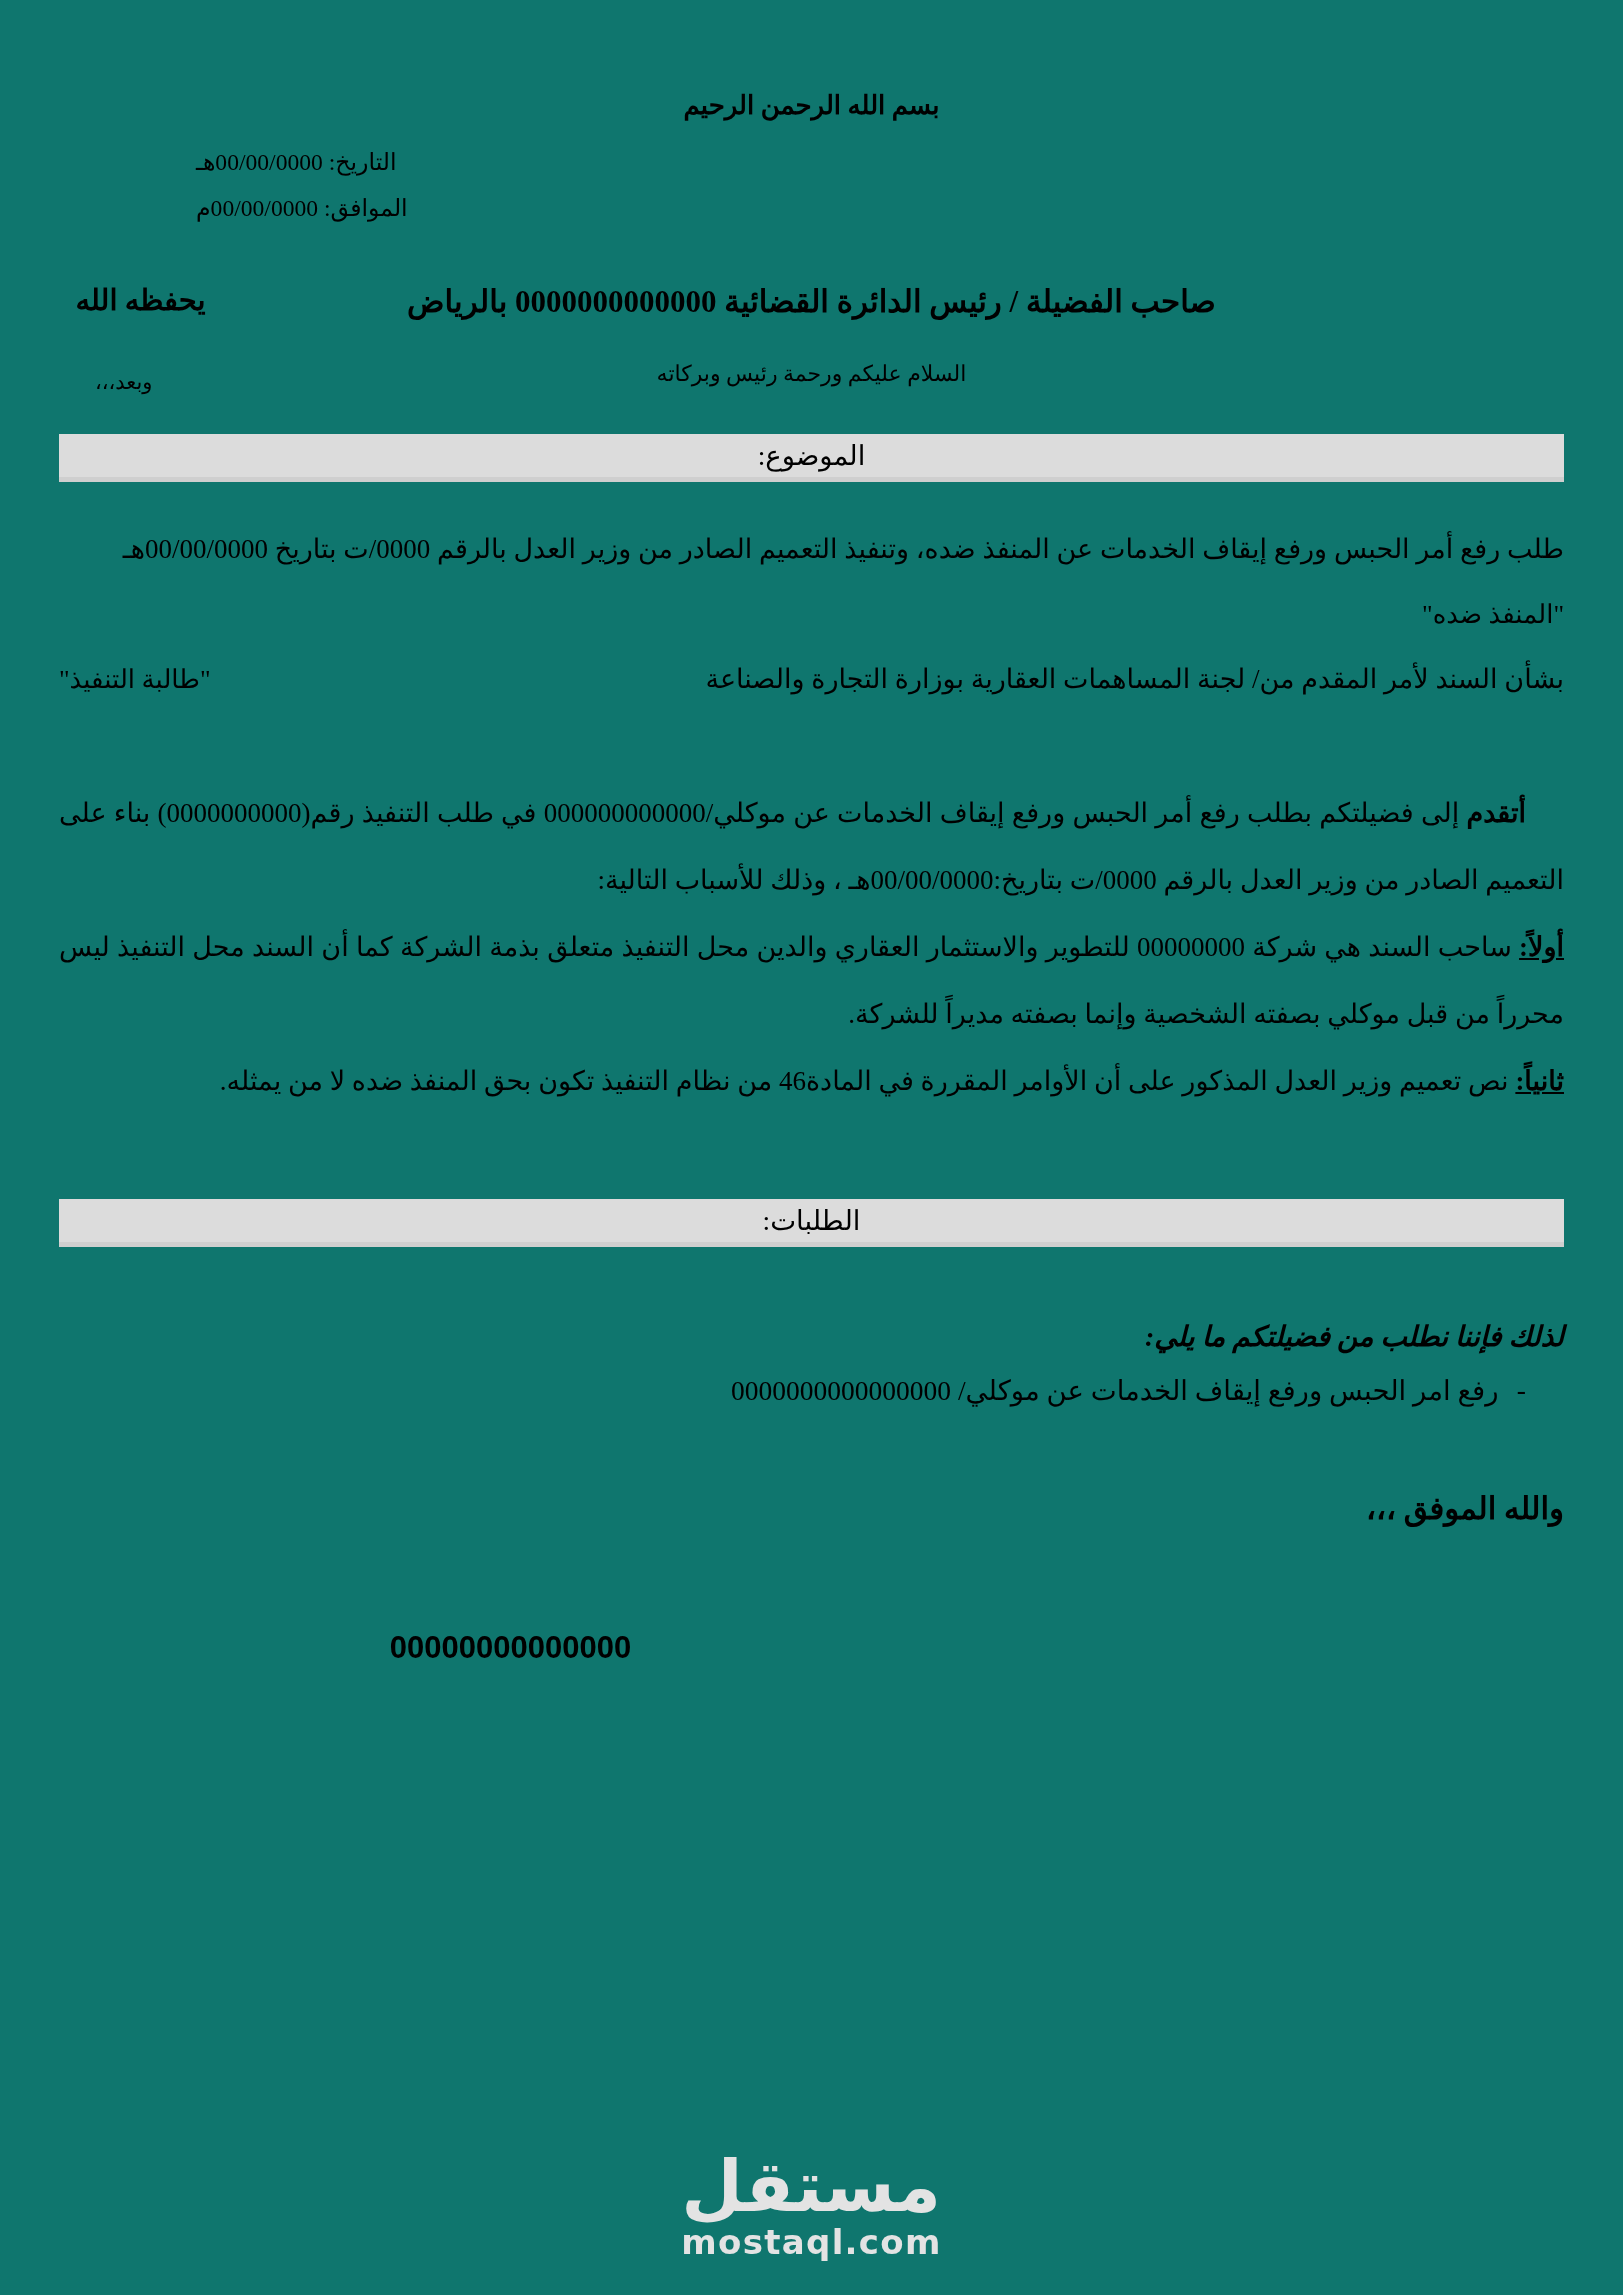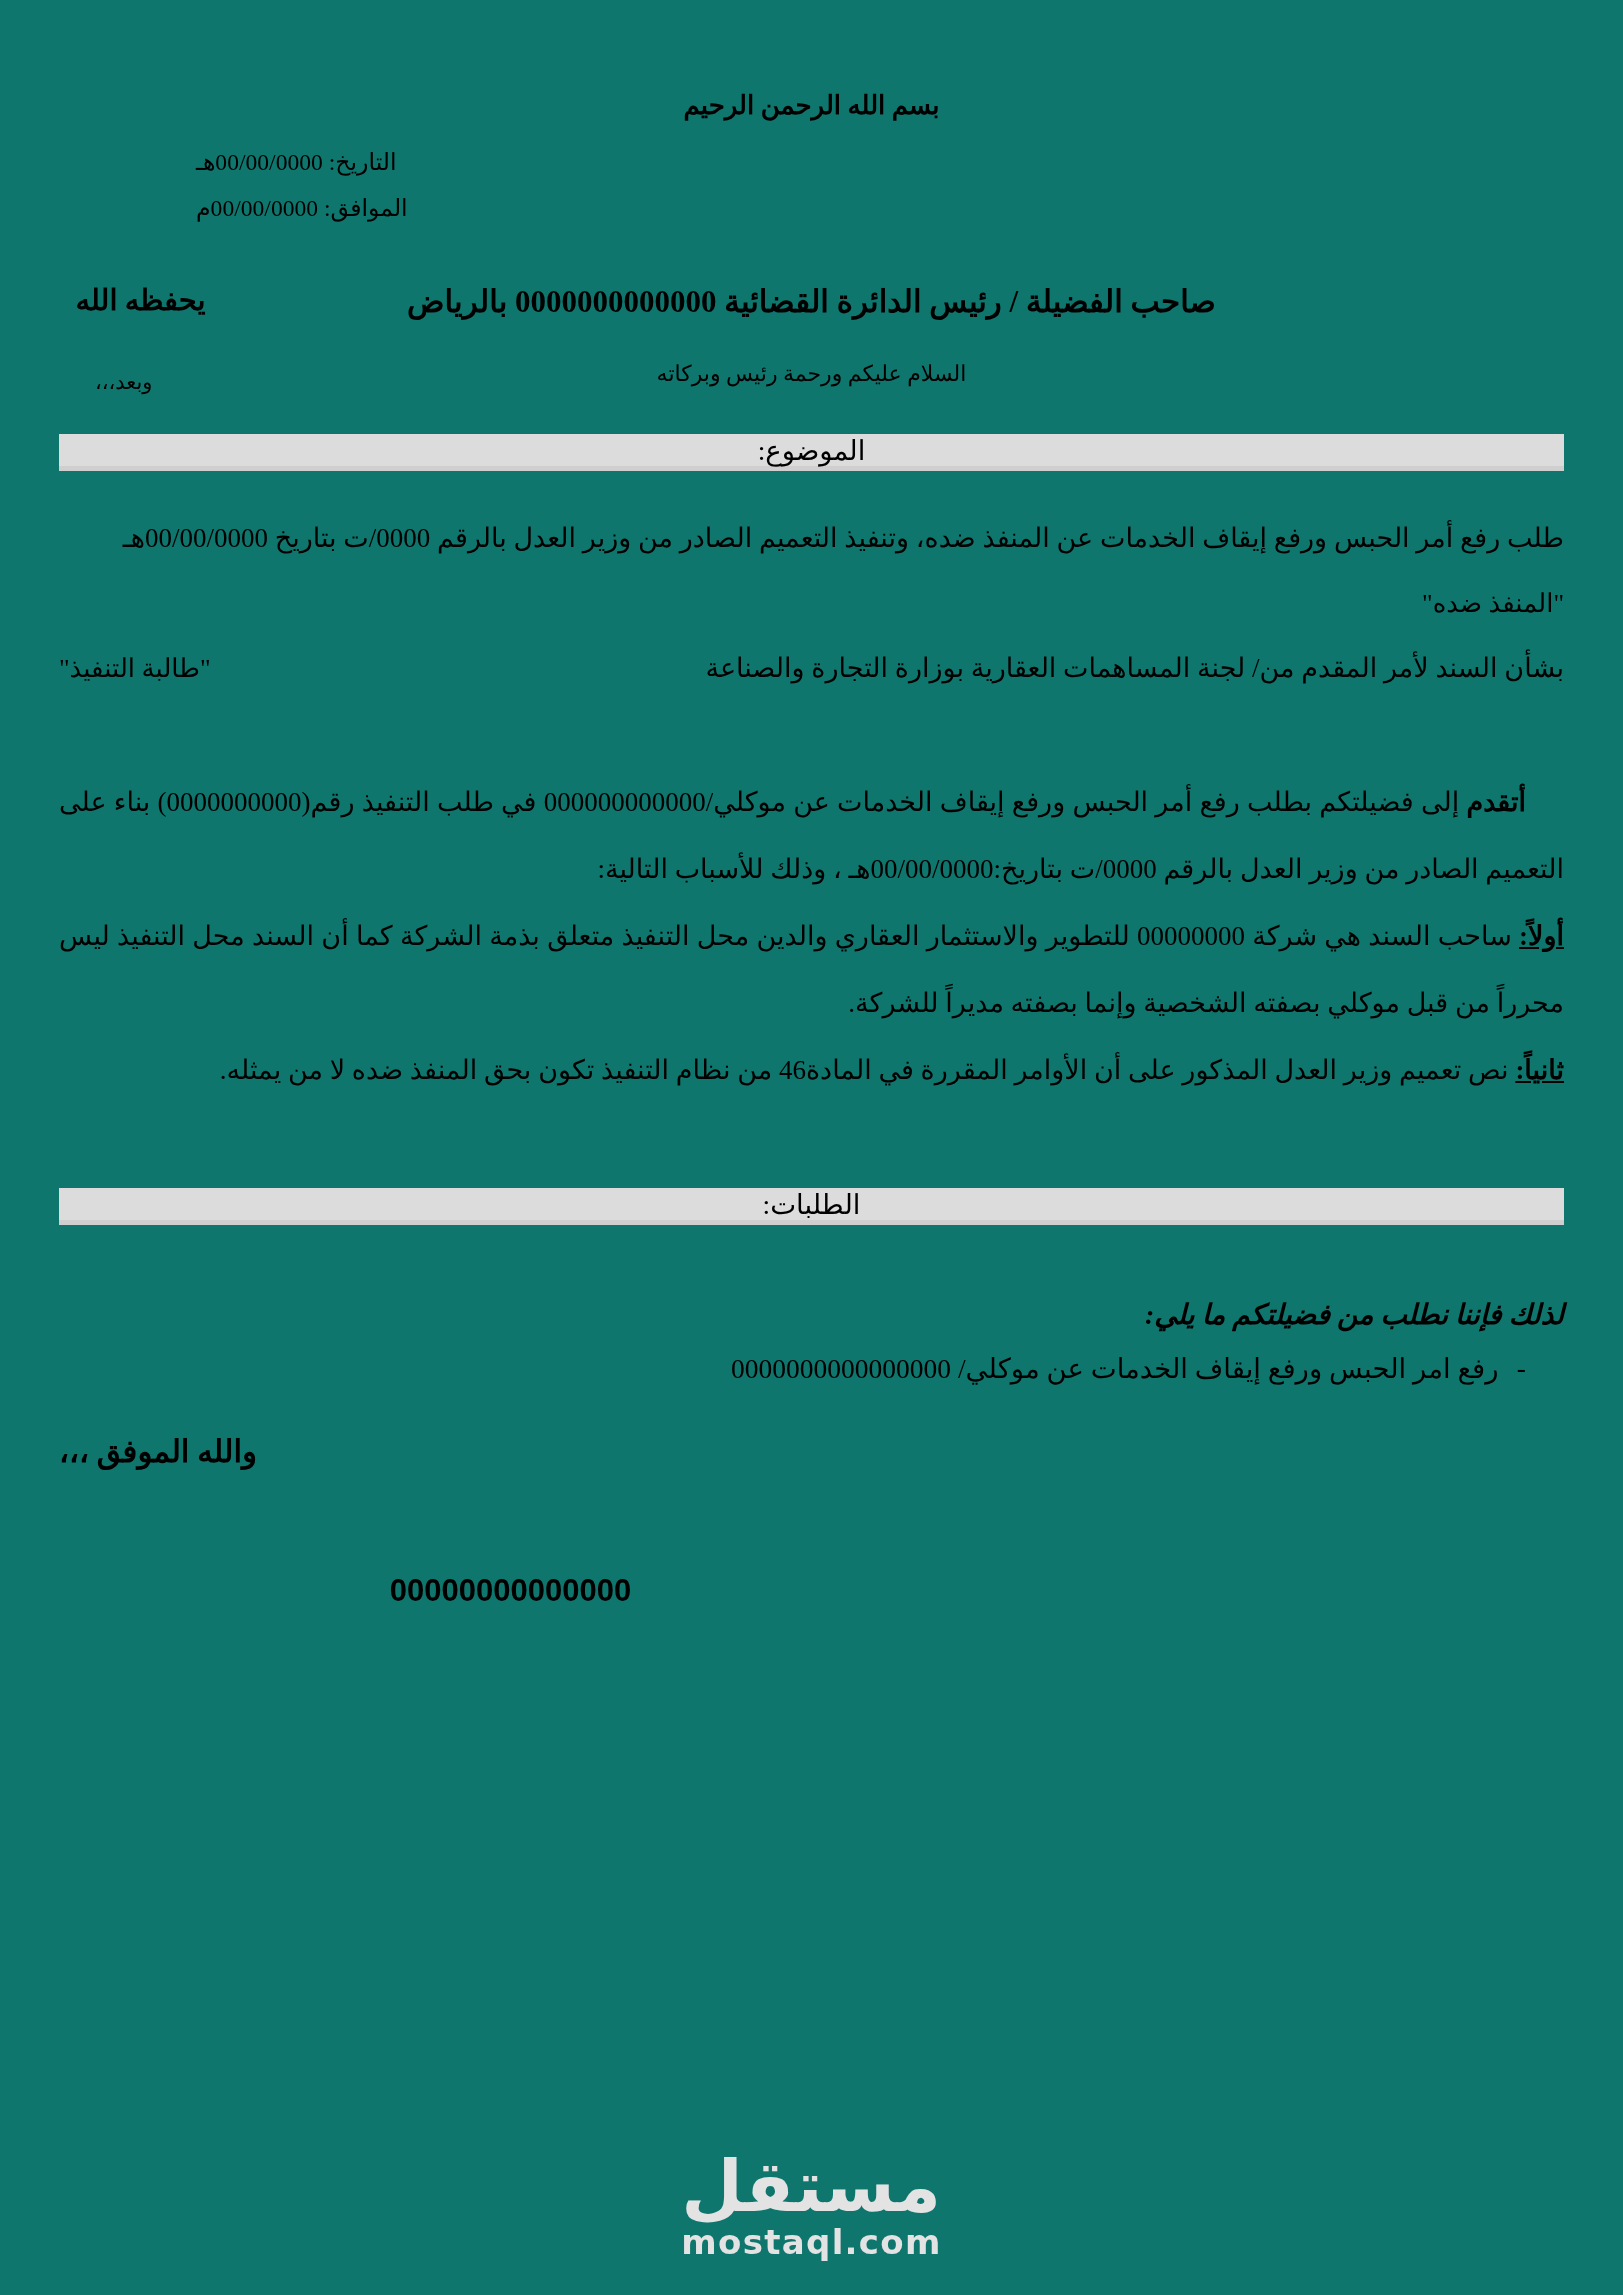--- a/index.html
+++ b/index.html
@@ -52,7 +52,7 @@
 
   .section-bar {
     margin-top:47px;
-    height:37px;
+    height:48px;
     background:#dcdcdc;
     border-bottom:5.2px solid #cfcfcf;
     display:flex; align-items:center; justify-content:center;

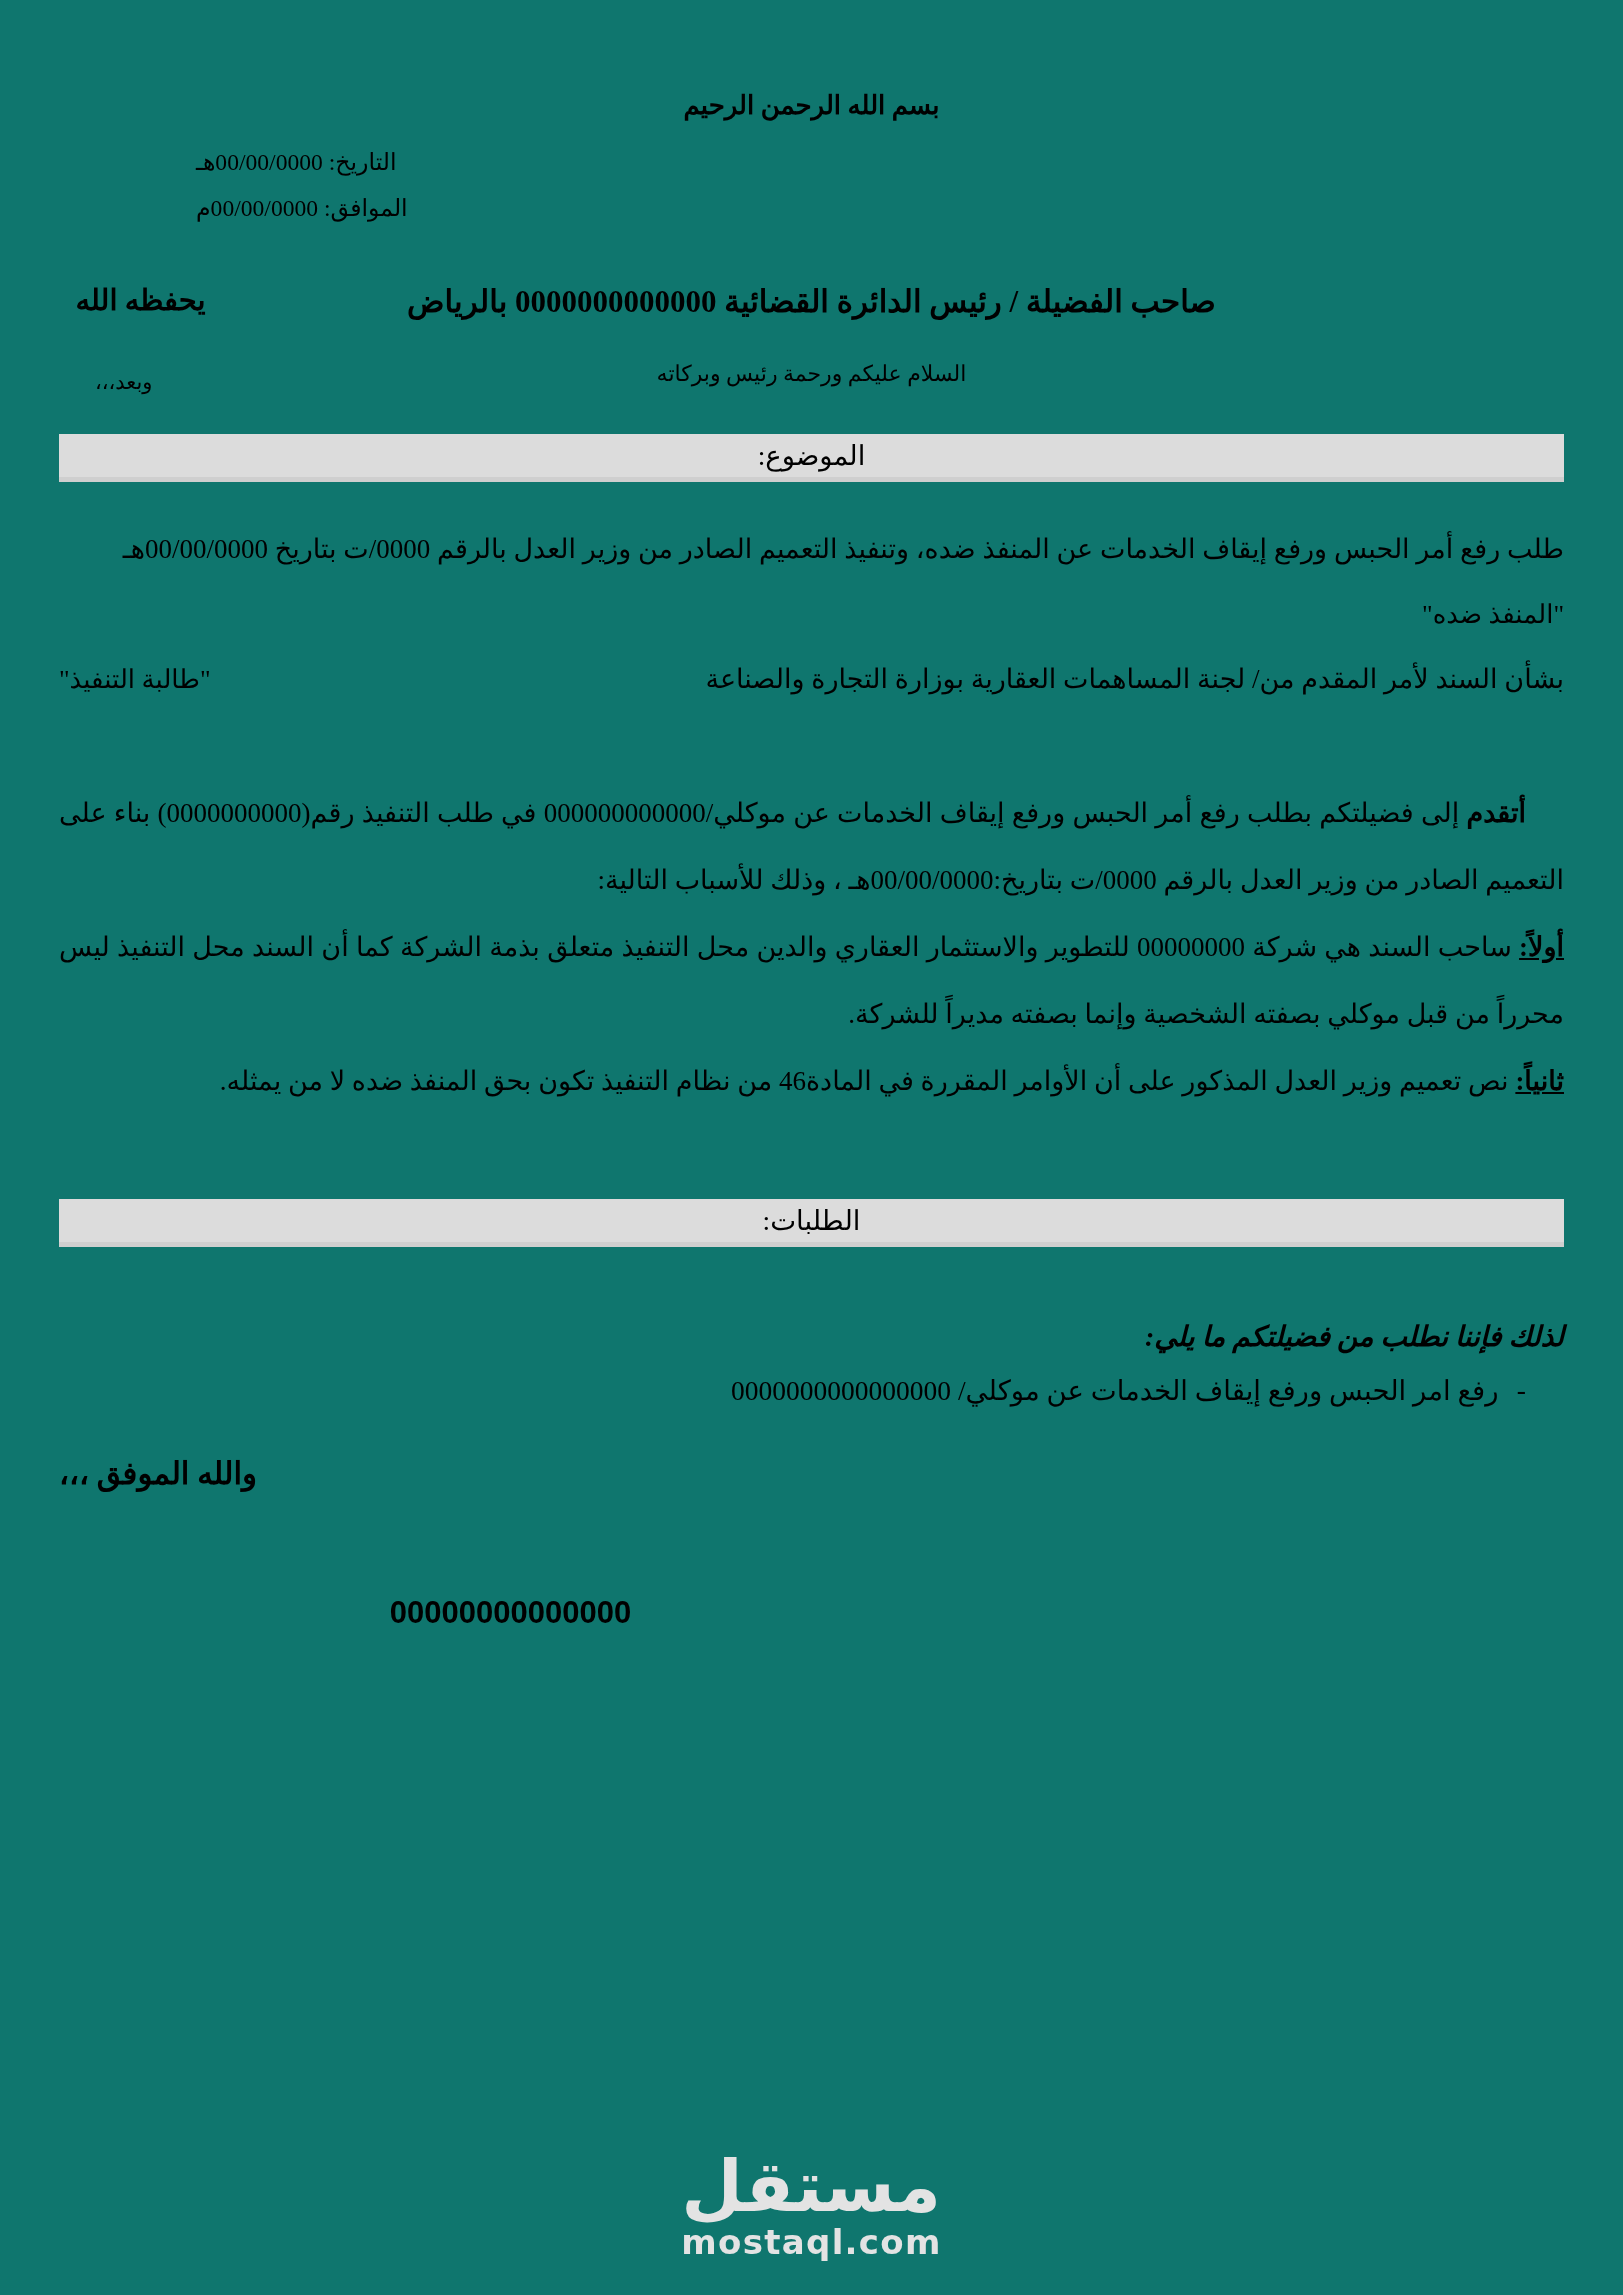--- a/index.html
+++ b/index.html
@@ -96,8 +96,8 @@
   }
 
   .closing {
-    margin-top:48px;
-    text-align:left;
+    margin-top:83px;
+    text-align:right;
     font-size:31px;
     font-weight:bold;
   }

